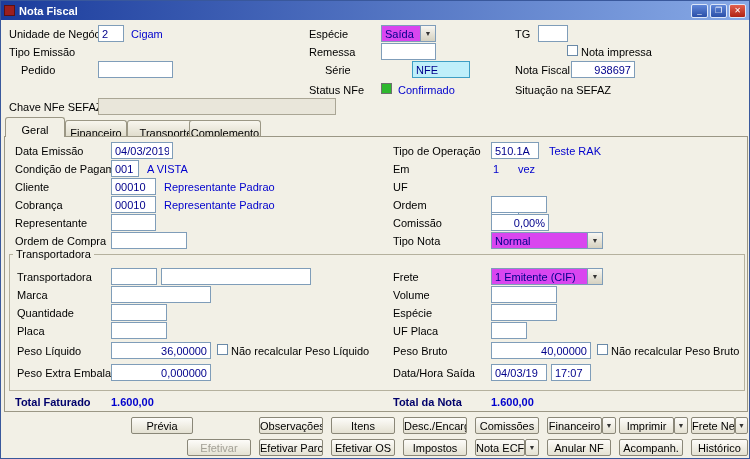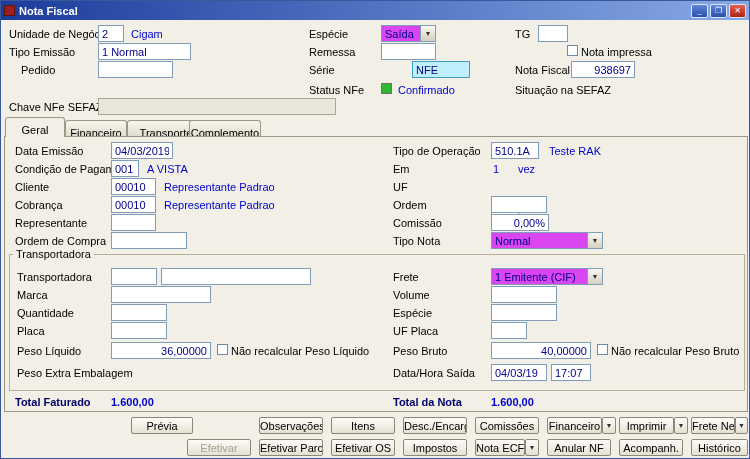--- a/index.html
+++ b/index.html
@@ -72,7 +72,6 @@
   <input class="inp" style="left: 537px; top: 24px; width: 30px;" value="">
 
   <div class="lbl" style="left:8px;top:45px">Tipo Emissão</div>
-  <input class="inp" style="left: 97px; top: 42px; width: 93px;" value="1 Normal">
 
   <div class="lbl" style="left:308px;top:45px">Remessa</div>
   <input class="inp" style="left: 380px; top: 42px; width: 55px;" value="">

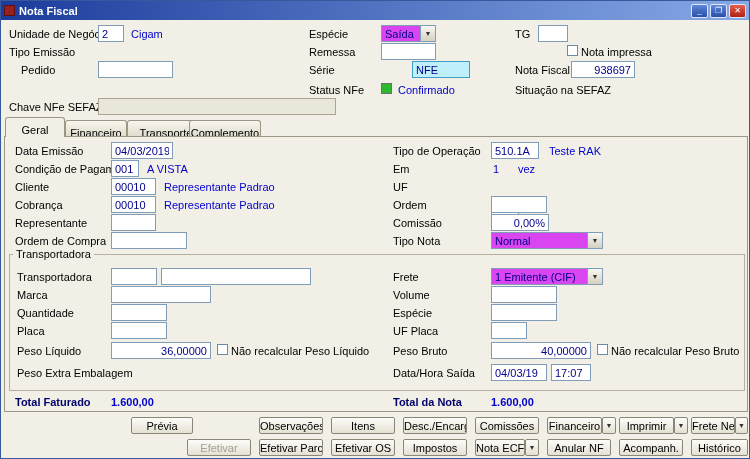--- a/index.html
+++ b/index.html
@@ -82,7 +82,7 @@
   <div class="lbl" style="left:20px;top:63px">Pedido</div>
   <input class="inp" style="left: 97px; top: 60px; width: 75px;" value="">
 
-  <div class="lbl" style="left:308px;top:63px">Série</div>
+  <div class="lbl" style="left:324px;top:63px">Série</div>
   <input class="inp hl" style="left: 380px; top: 60px; width: 58px;" value="NFE">
 
   <div class="lbl" style="left:514px;top:63px">Nota Fiscal</div>

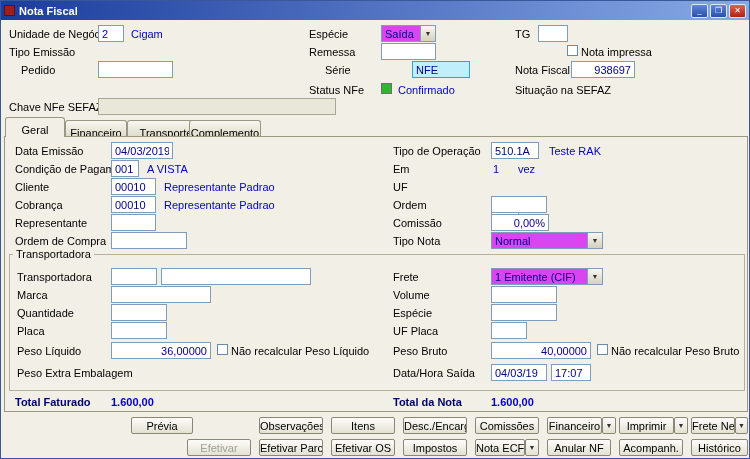--- a/index.html
+++ b/index.html
@@ -169,6 +169,7 @@
   <div class="lbl" style="left:230px;top:344px">Não recalcular Peso Líquido</div>
 
   <div class="lbl" style="left:16px;top:366px">Peso Extra Embalagem</div>
+  <input class="inp right" style="left: 110px; top: 363px; width: 100px;" value="0,000000">
 
   <div class="lbl" style="left:392px;top:270px">Frete</div>
   <div class="combo" style="left:490px;top:267px;width:112px">

